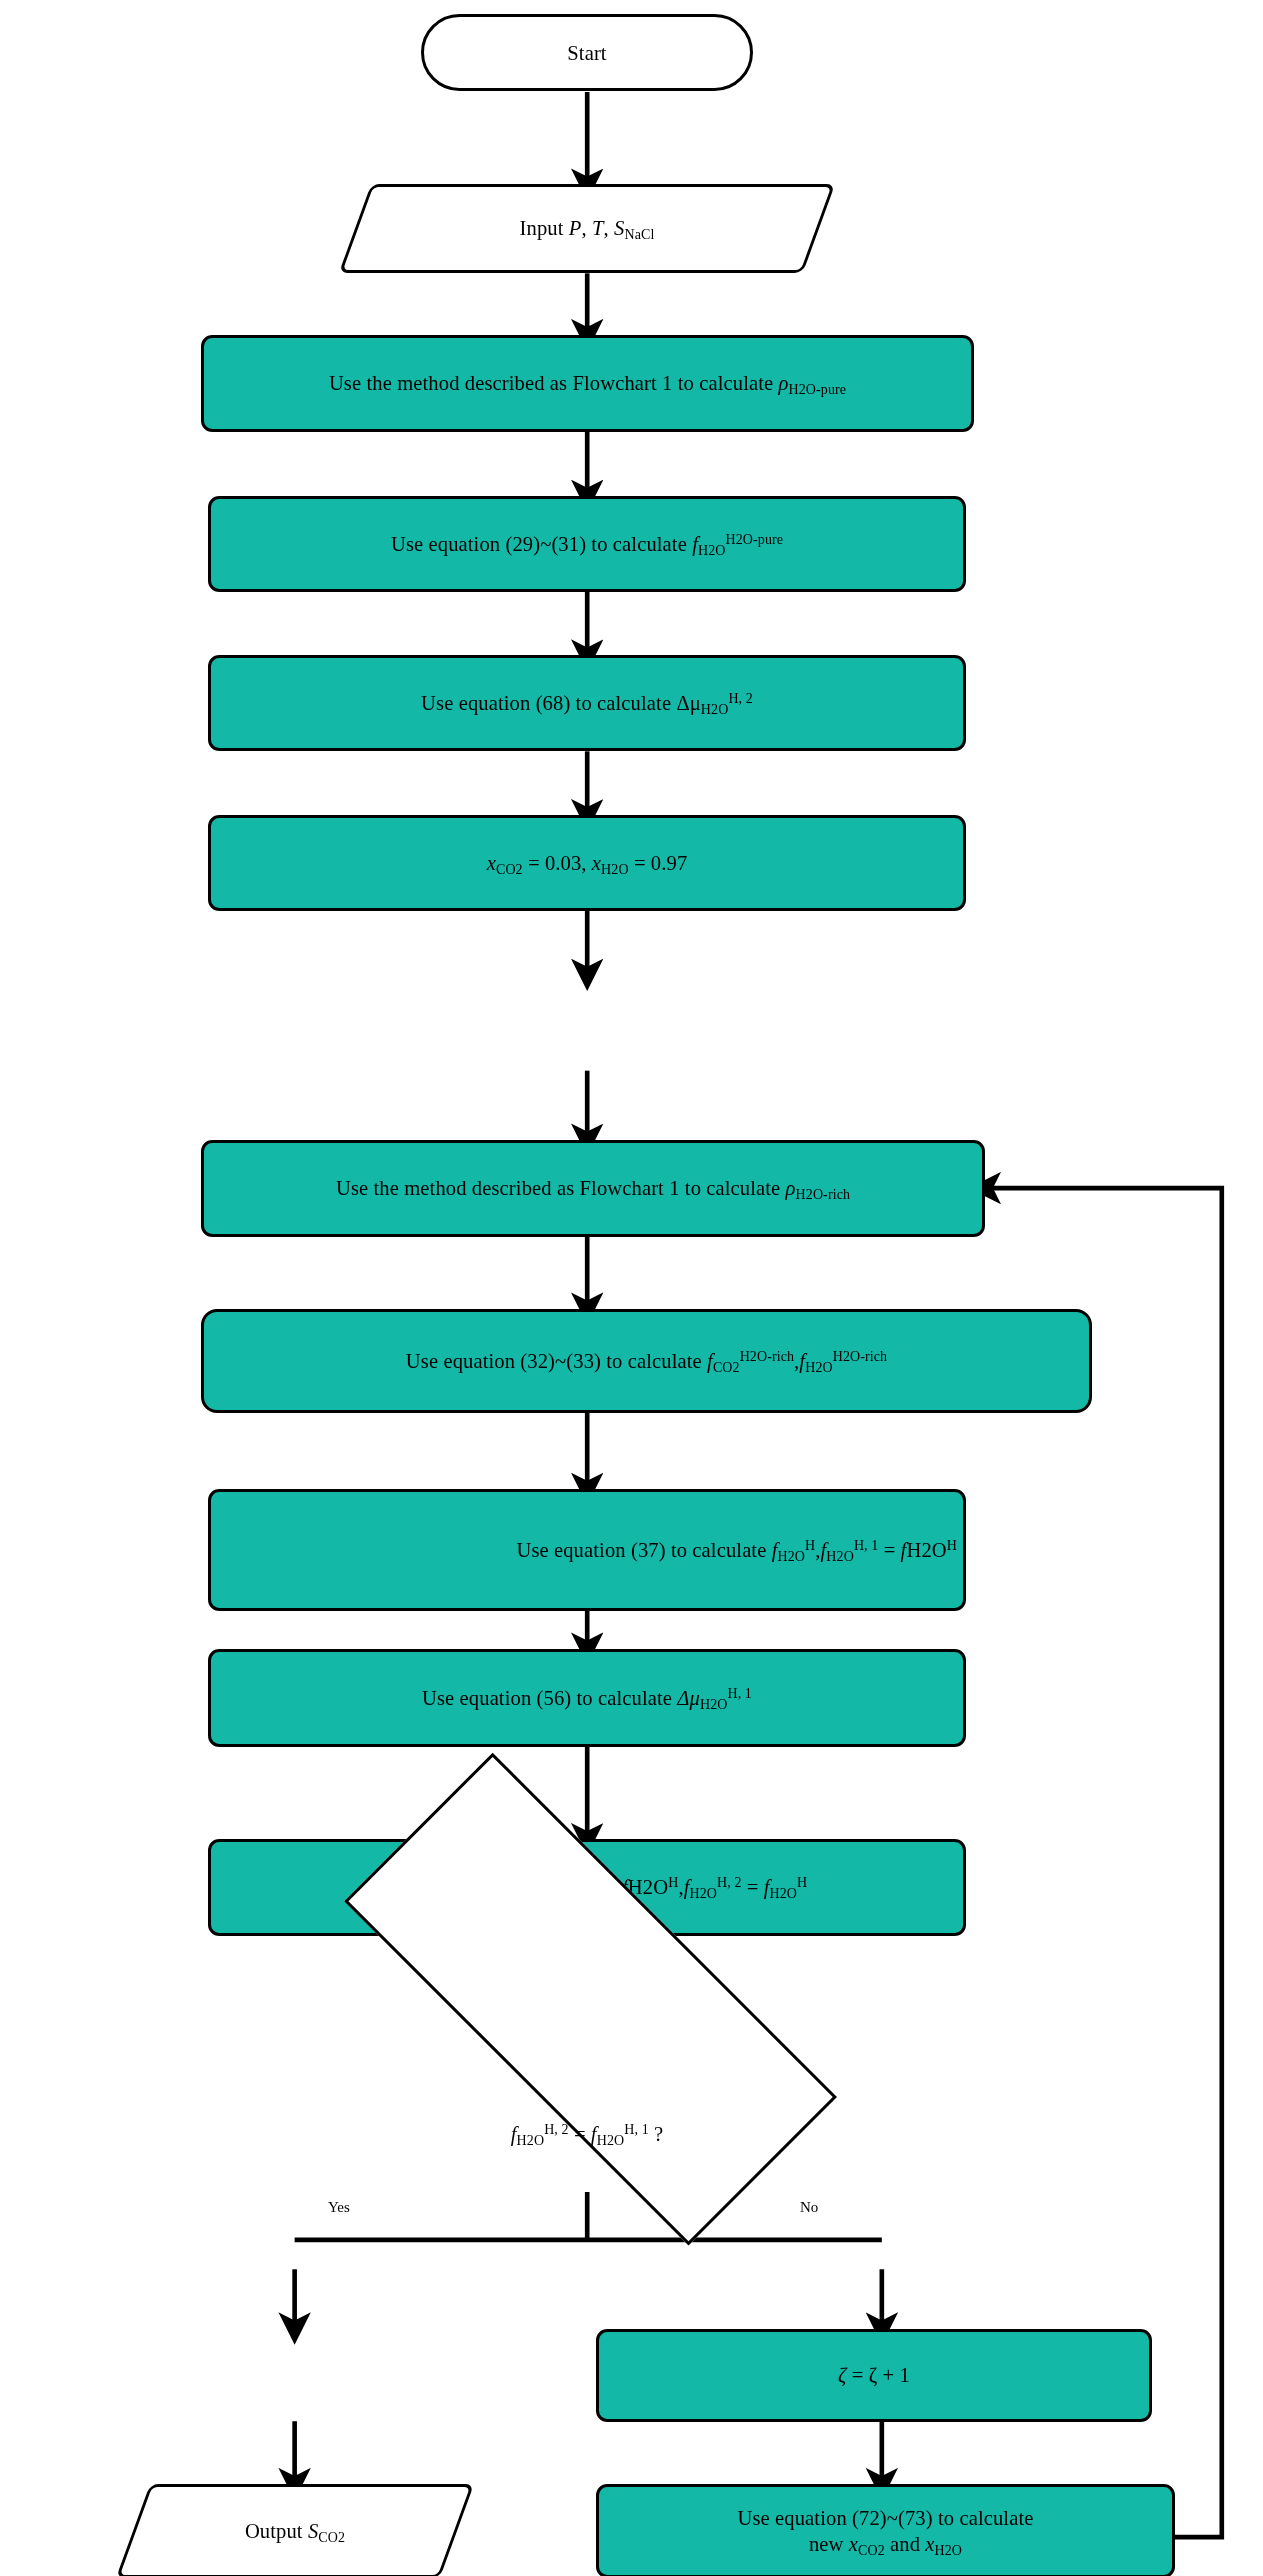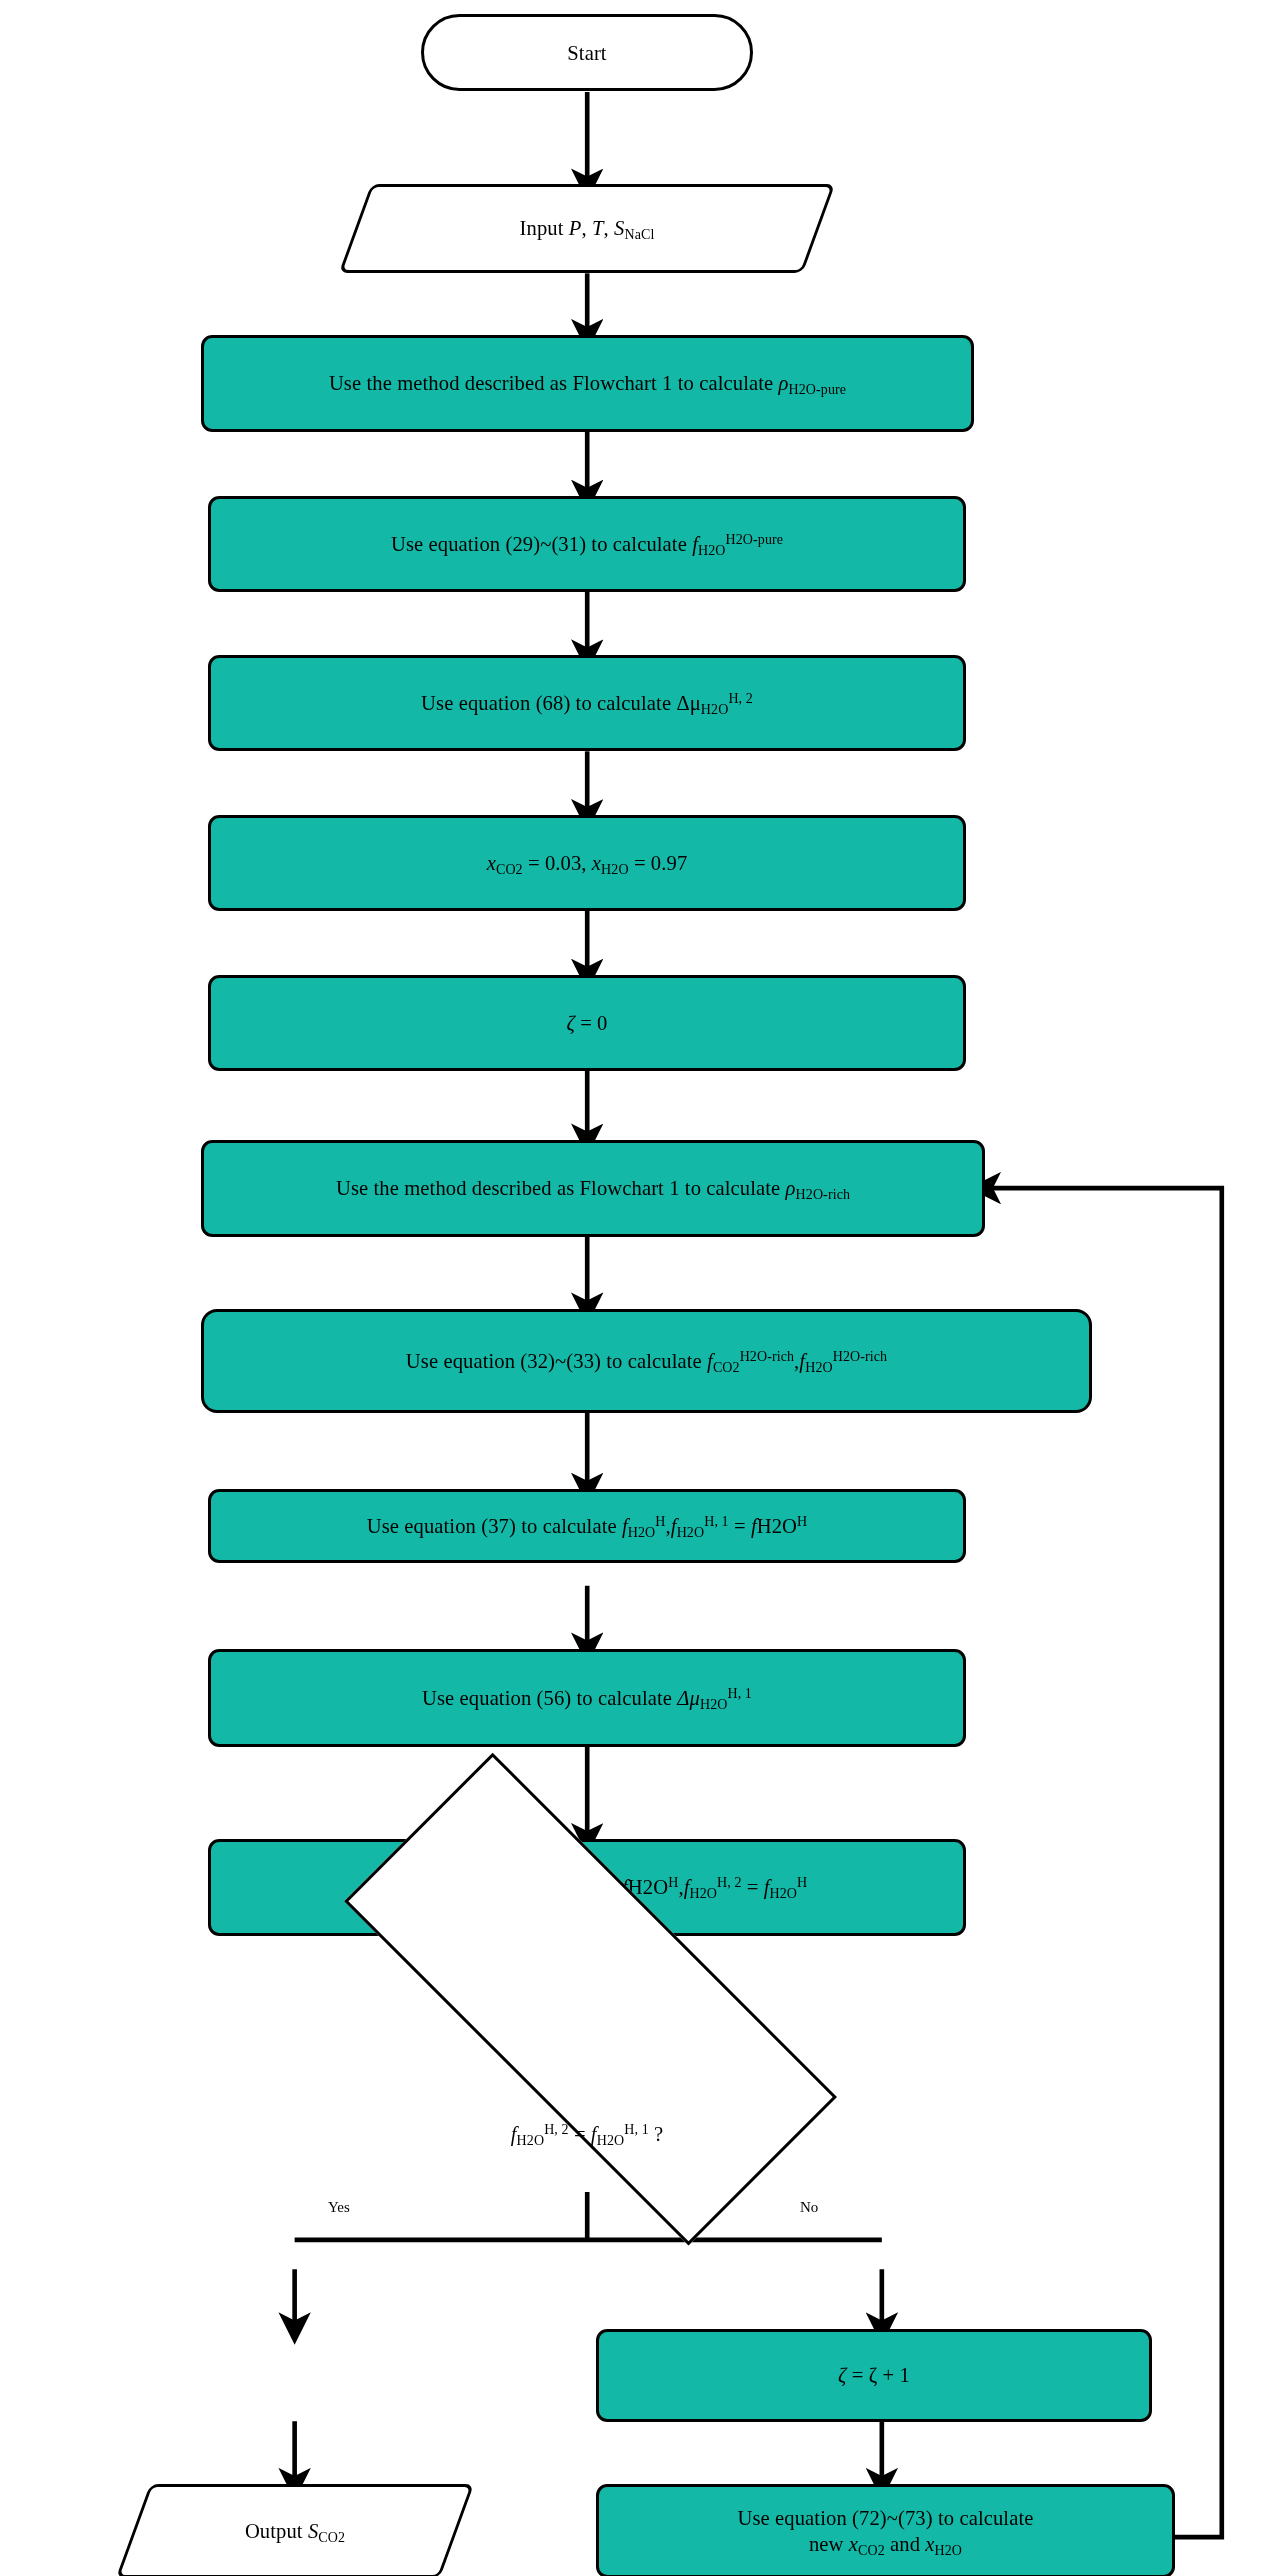--- a/index.html
+++ b/index.html
@@ -108,9 +108,6 @@
     <span class="txt"><span class="nb"><span class="it">x</span><sub>CO2</sub><span> = 0.03, </span><span class="it">x</span><sub>H2O</sub><span> = 0.97</span></span></span>
   </div>
 
-  <div class="node process" style="left:208px;top:975px;width:758px;height:96px;">
-    <span class="txt"><span class="nb"><span class="it">ζ</span><span> = 0</span></span></span>
-  </div>
 
   <div class="node process" style="left:201px;top:1140px;width:784px;height:97px;">
     <span class="txt"><span>Use the method described as Flowchart 1 to calculate </span><span class="nb"><span class="it">ρ</span><sub>H2O-rich</sub></span></span>

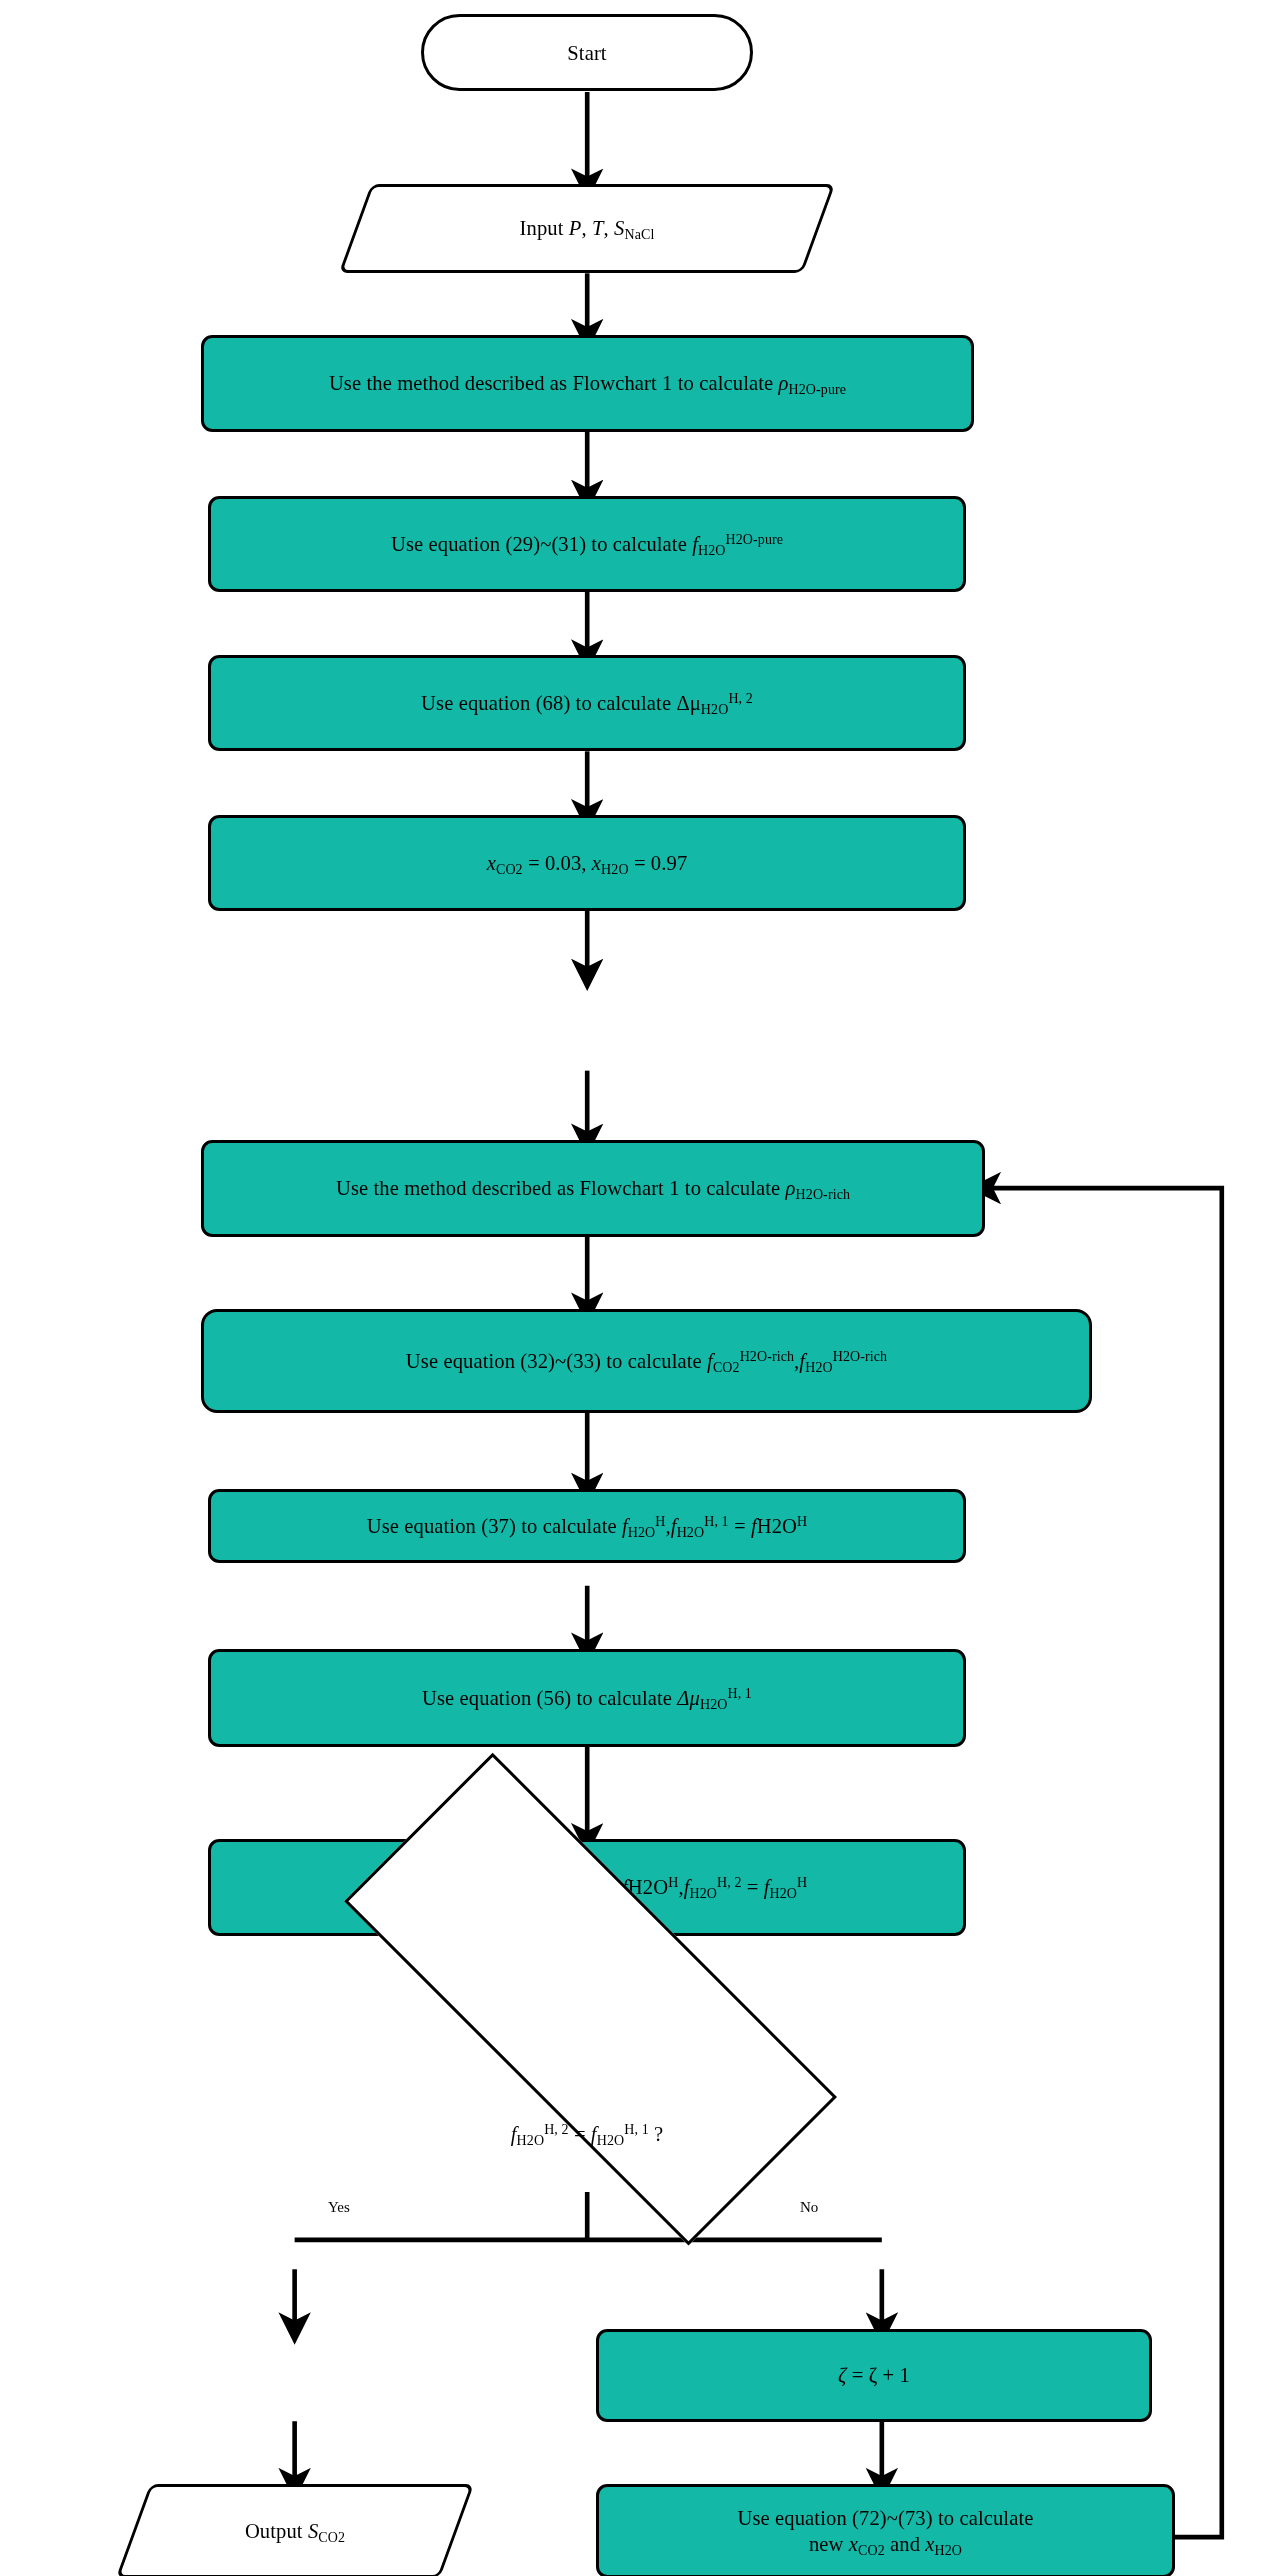--- a/index.html
+++ b/index.html
@@ -117,7 +117,7 @@
     <span class="txt"><span>Use equation (32)~(33) to calculate </span><span class="nb"><span class="it">f</span><sub>CO2</sub><sup>H2O-rich</sup></span>,<span class="nb"><span class="it">f</span><sub>H2O</sub><sup>H2O-rich</sup></span></span>
   </div>
 
-  <div class="node process" style="left:208px;top:1489px;width:758px;height:74px;">
+  <div class="node process" style="left:208px;top:1489px;width:758px;height:122px;text-align:right;">
     <span class="txt"><span>Use equation (37) to calculate </span><span class="nb"><span class="it">f</span><sub>H2O</sub><sup>H</sup></span>,<span class="nb"><span class="it">f</span><sub>H2O</sub><sup>H, 1</sup></span> = <span class="nb"><span class="it">f</span><span>H2O</span><sup>H</sup></span></span>
   </div>
 

